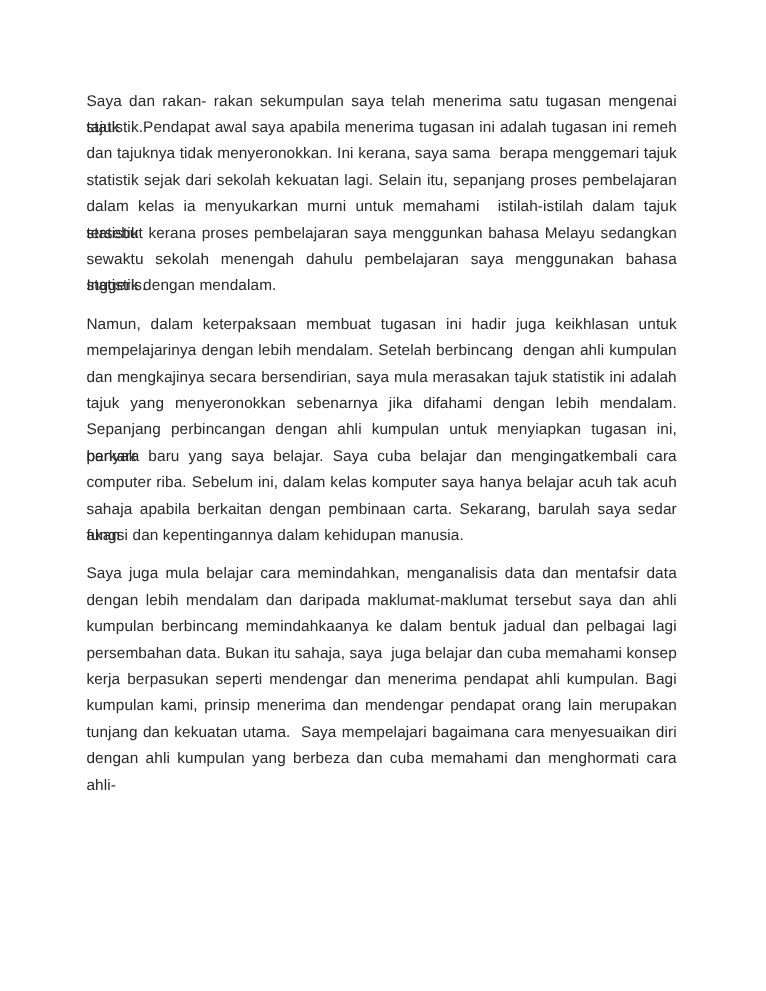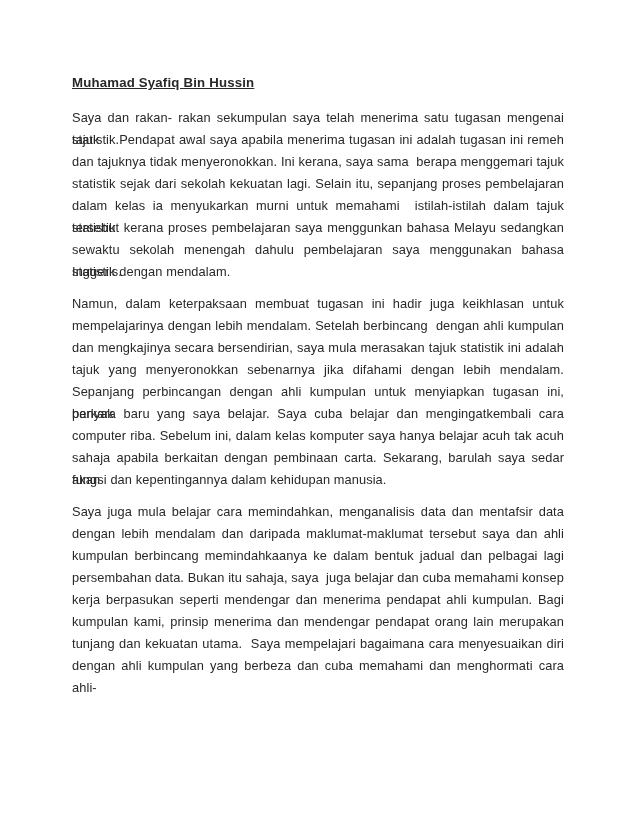--- a/index.html
+++ b/index.html
@@ -47,7 +47,6 @@
 
 <div class="doc-page">
 
-  <h1 class="doc-title">Muhamad Syafiq Bin Hussin</h1>
 
   <div class="para">
     <div class="line">Saya dan rakan- rakan sekumpulan saya telah menerima satu tugasan mengenai tajuk</div>

